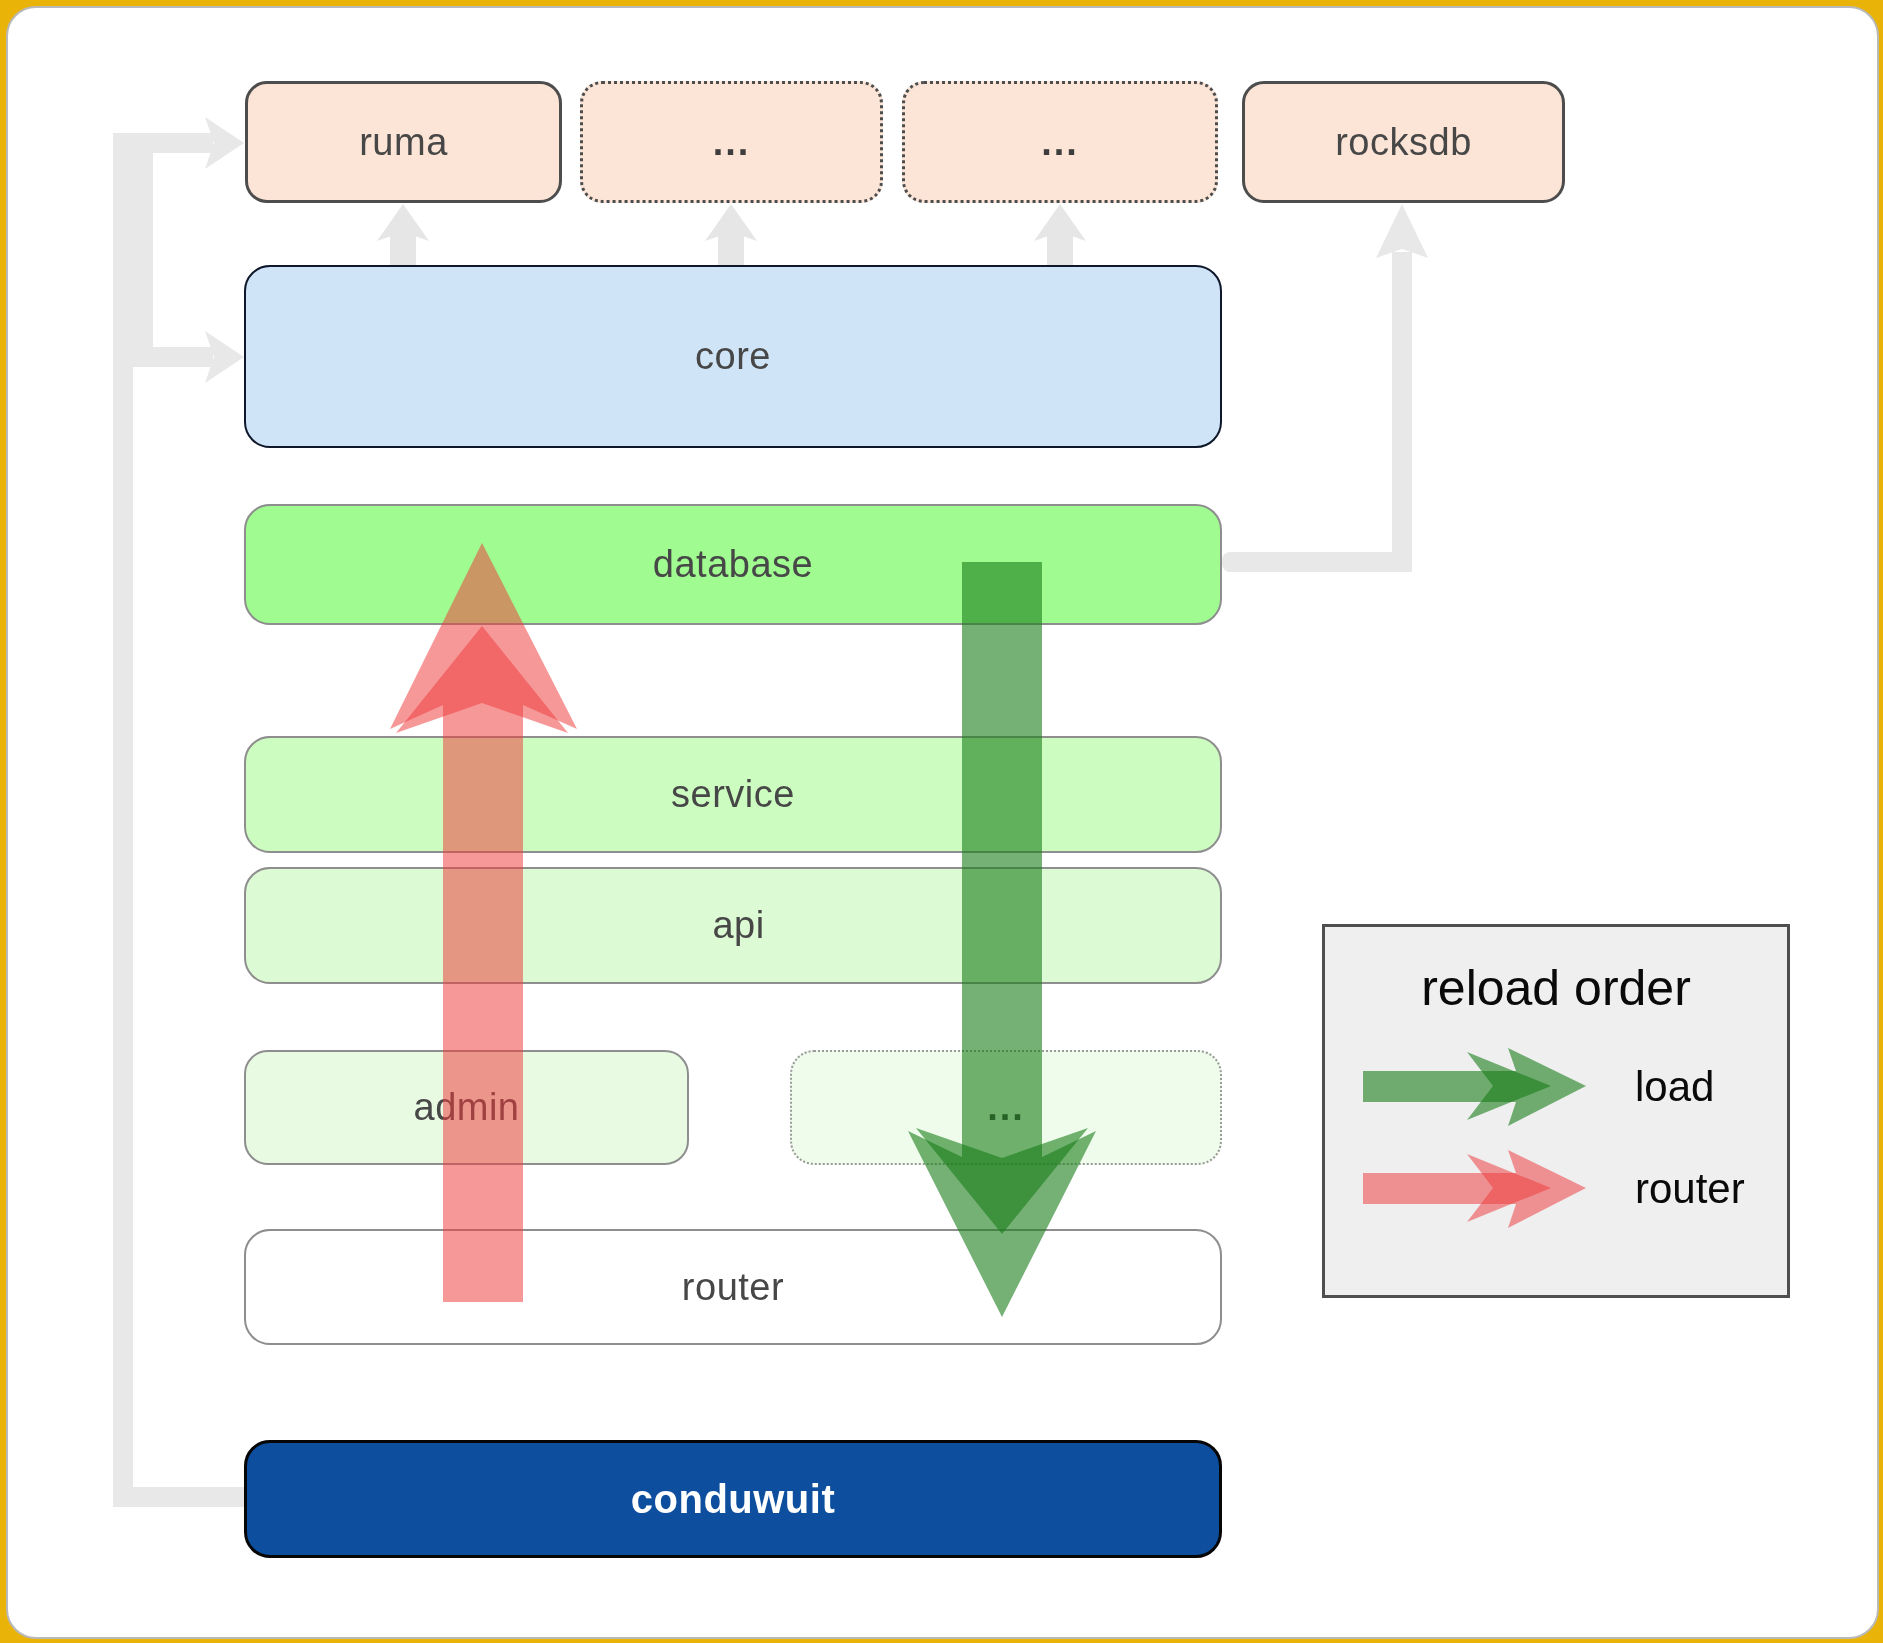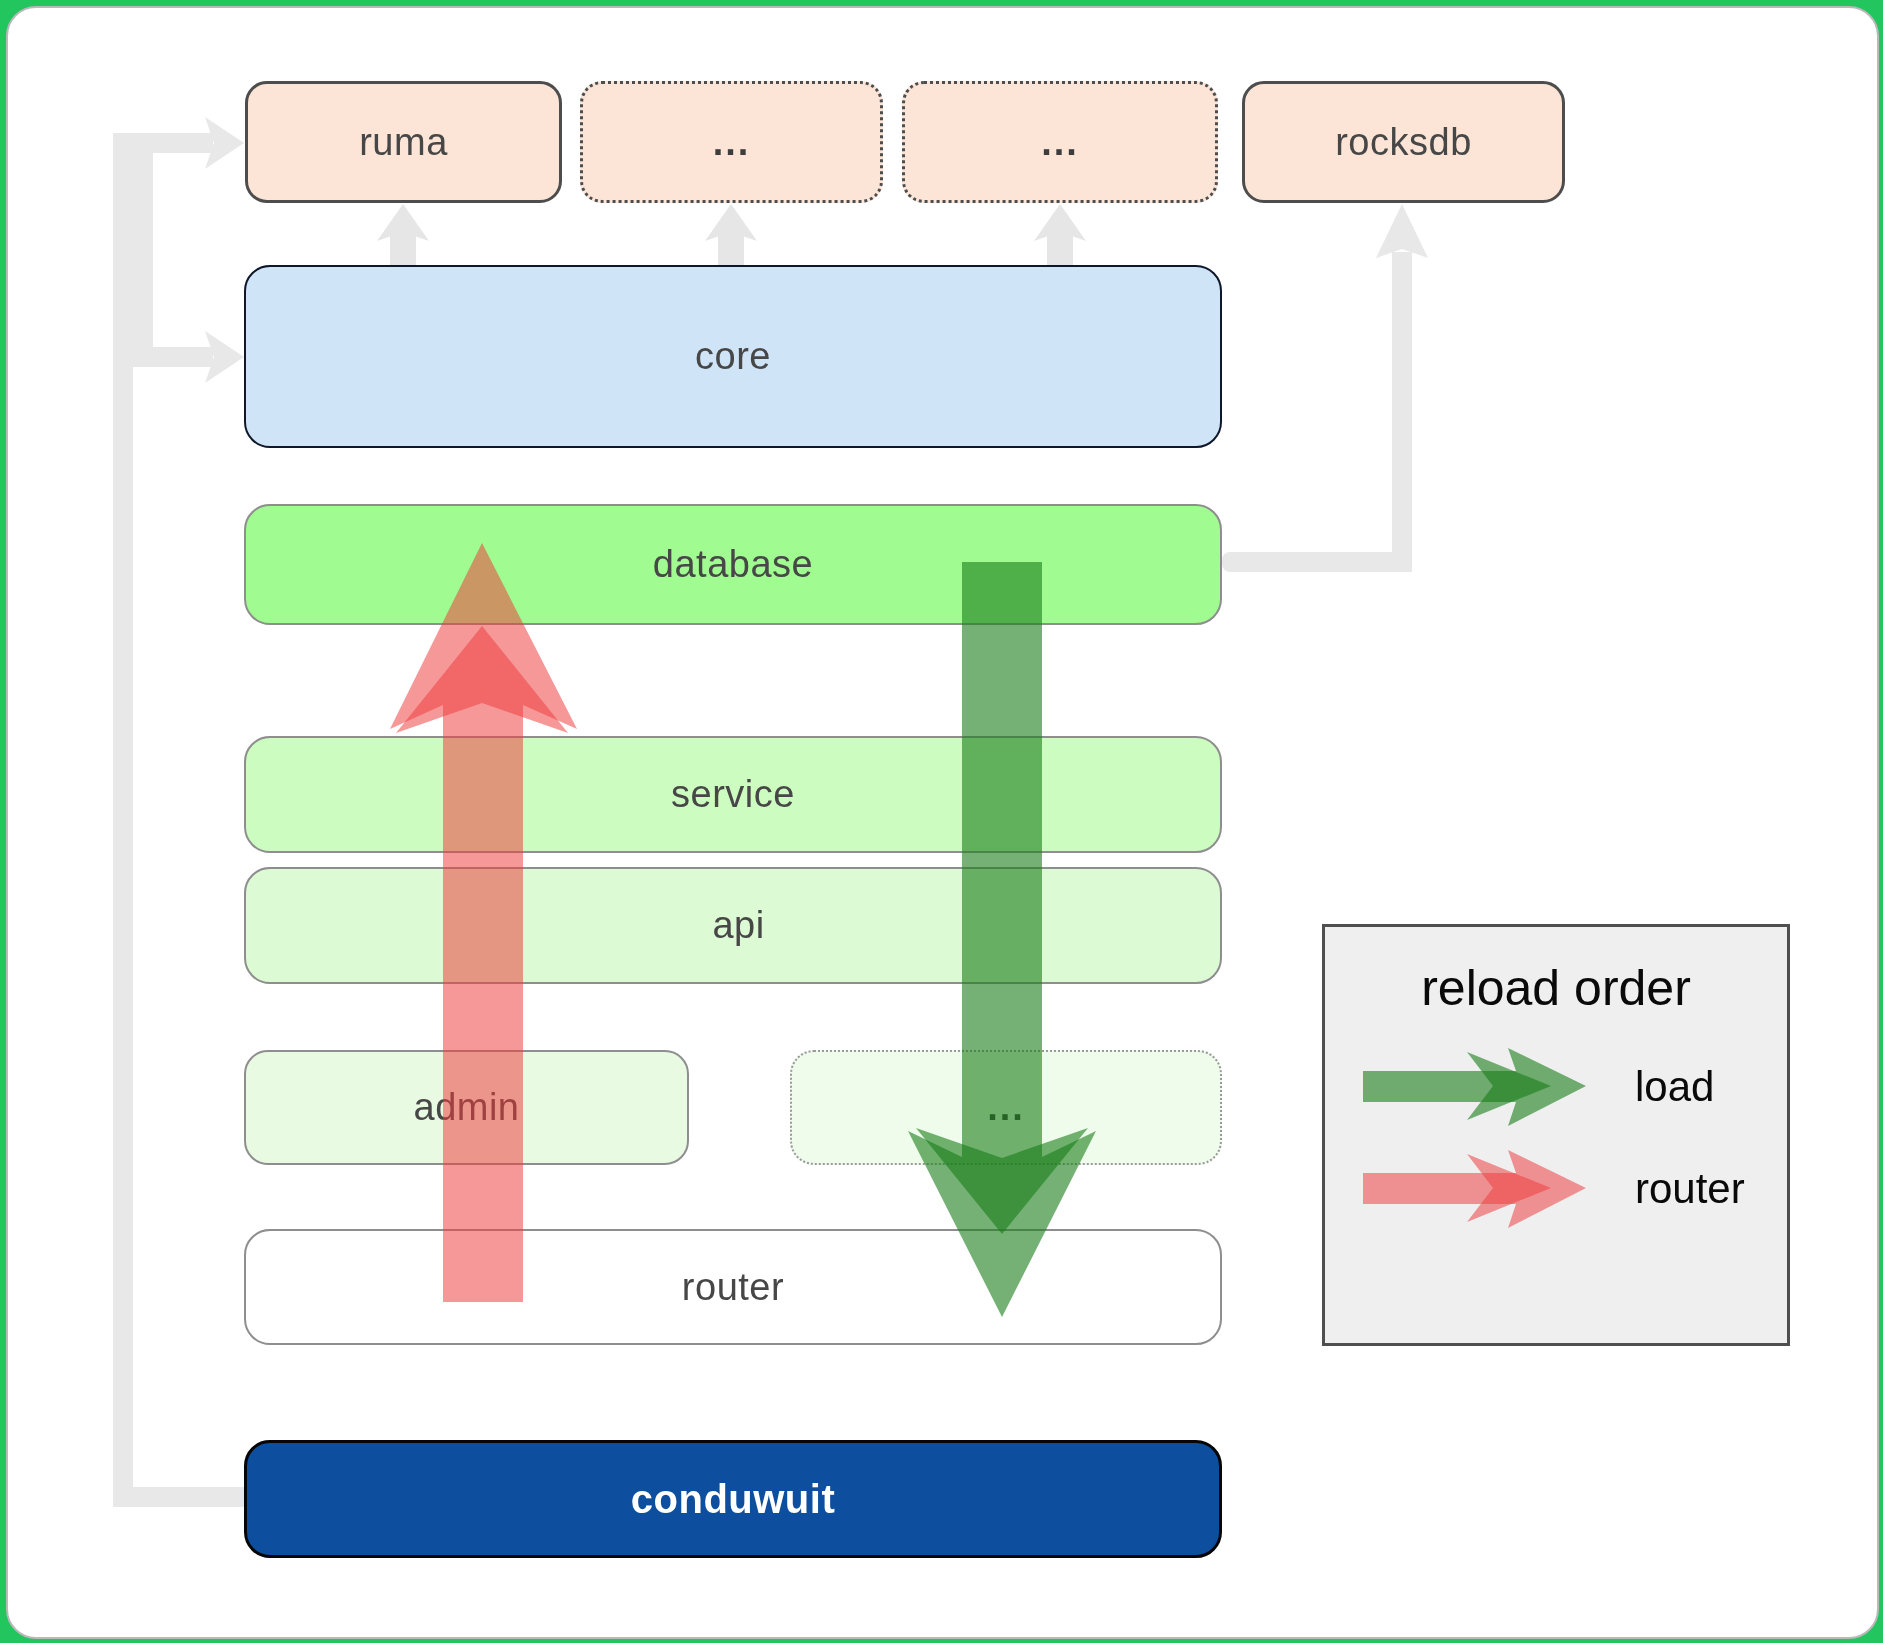--- a/index.html
+++ b/index.html
@@ -6,7 +6,7 @@
   .stage{
     position:relative;width:1883px;height:1643px;
     font-family:"Liberation Sans","DejaVu Sans",sans-serif;
-    overflow:hidden;background:#22c55e;
+    overflow:hidden;background:#eab308;
   }
   .frame{
     position:absolute;left:6px;top:6px;width:1869px;height:1629px;

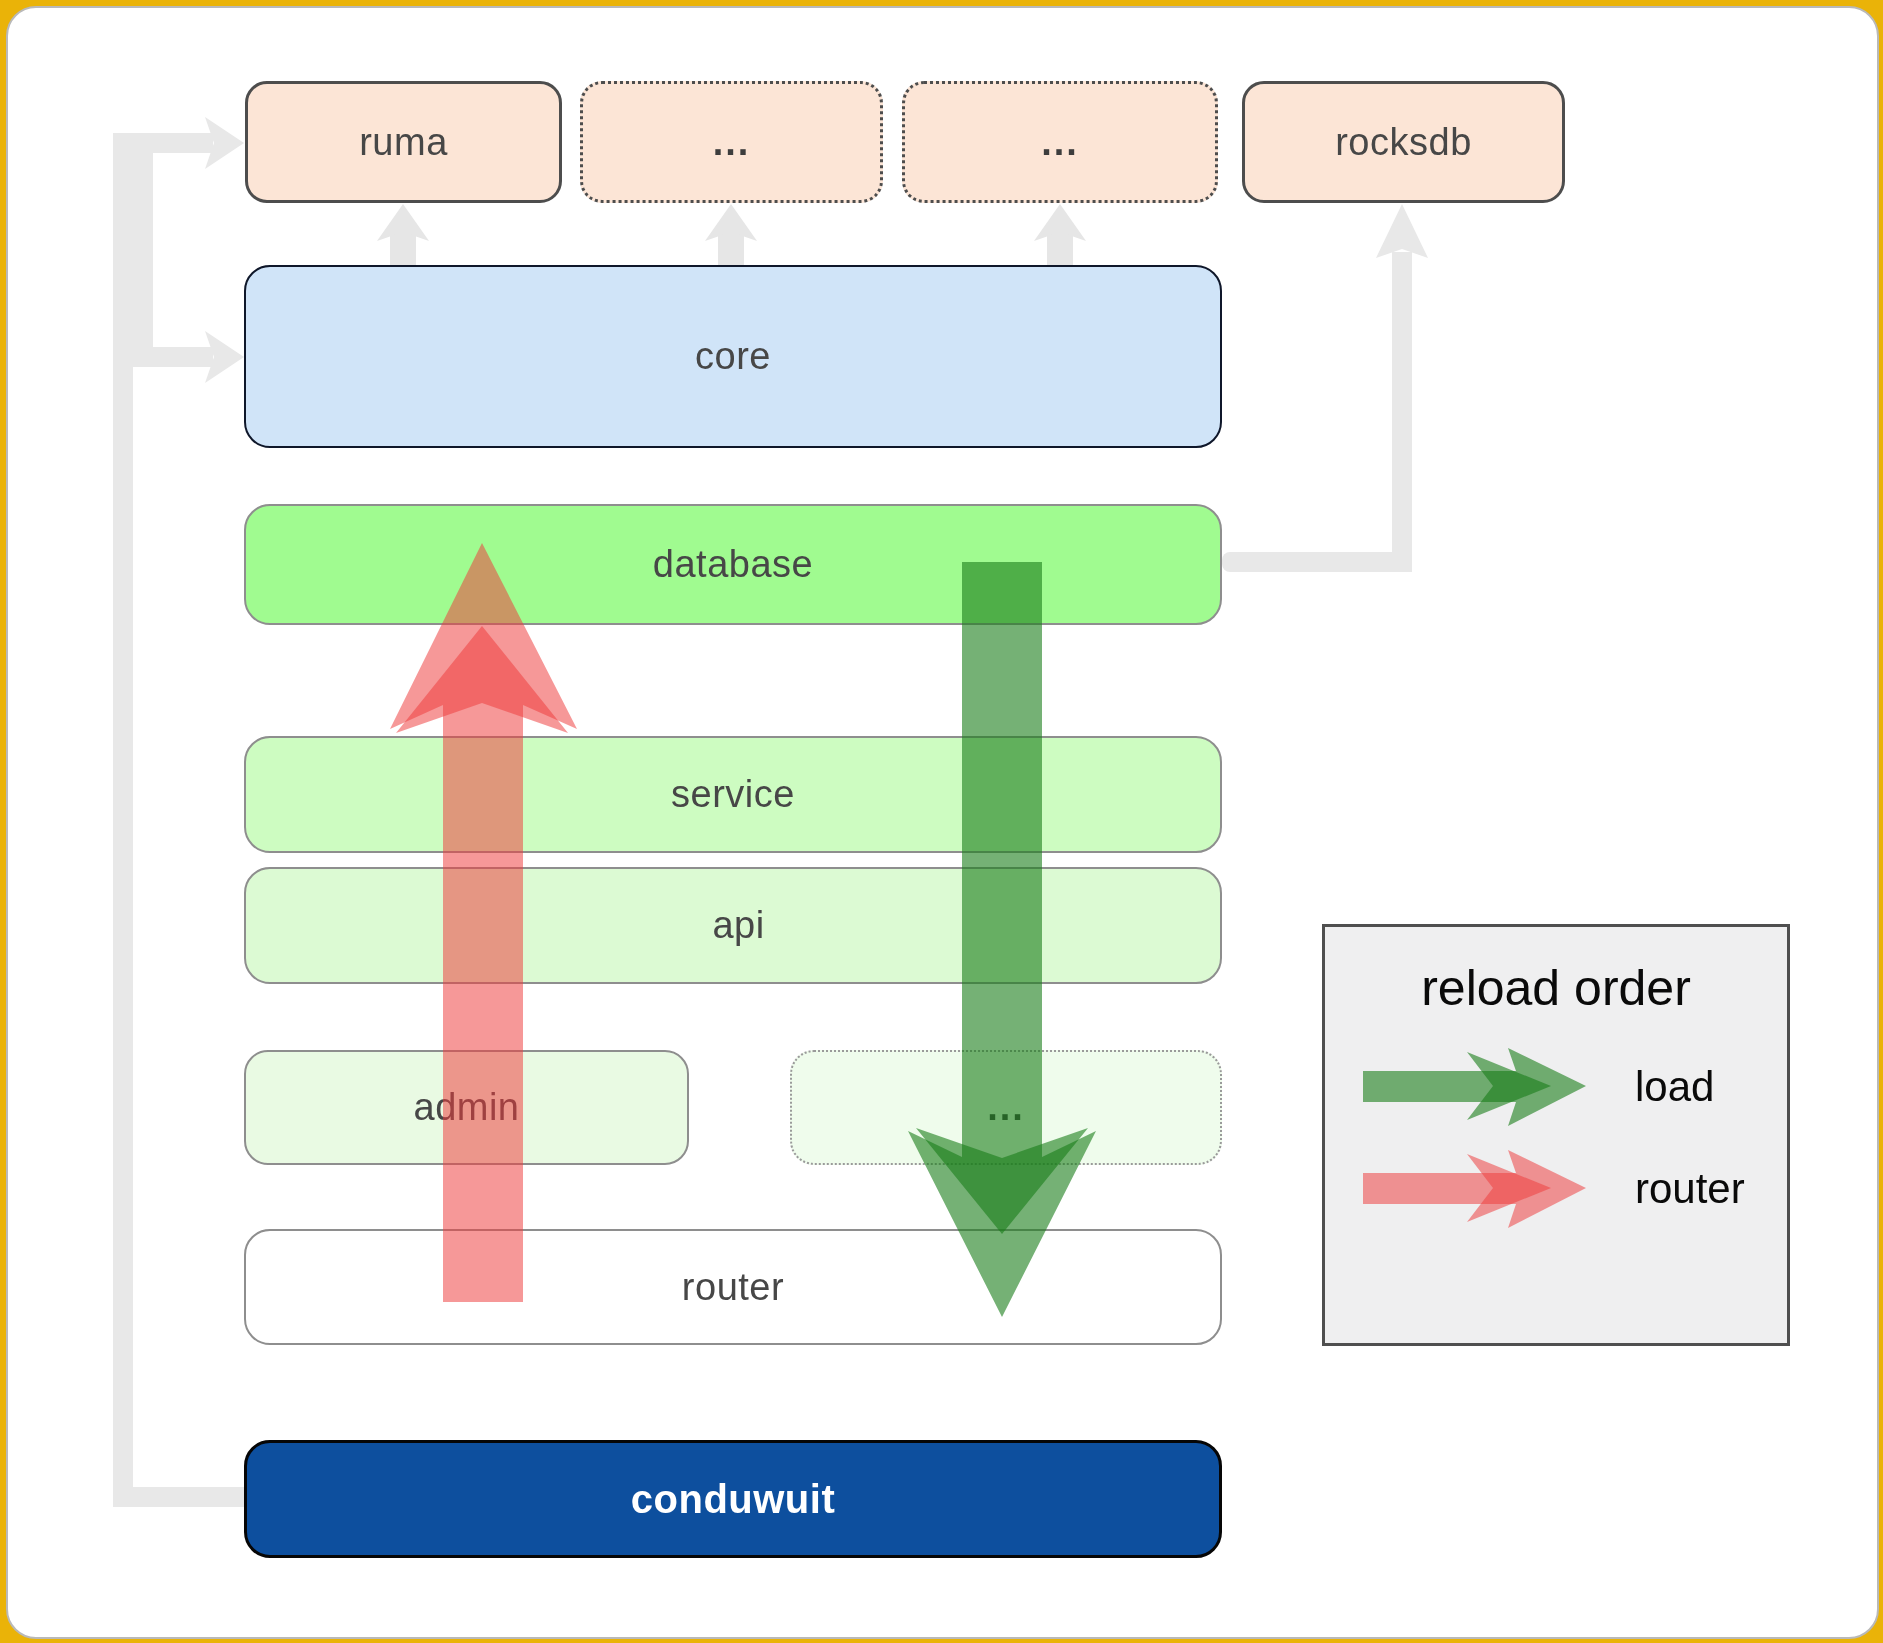--- a/index.html
+++ b/index.html
@@ -34,7 +34,7 @@
         color:#ffffff;font-weight:bold;font-size:40px;}
   .dots{font-weight:bold;letter-spacing:2px;color:#3d3d3d;}
   .legend{
-    position:absolute;left:1322px;top:924px;width:468px;height:422px;
+    position:absolute;left:1322px;top:924px;width:468px;height:374px;
     box-sizing:border-box;background:#efeff0;border:3px solid #4f4f4f;z-index:2;padding-left:24px;
   }
   .legend-title{

